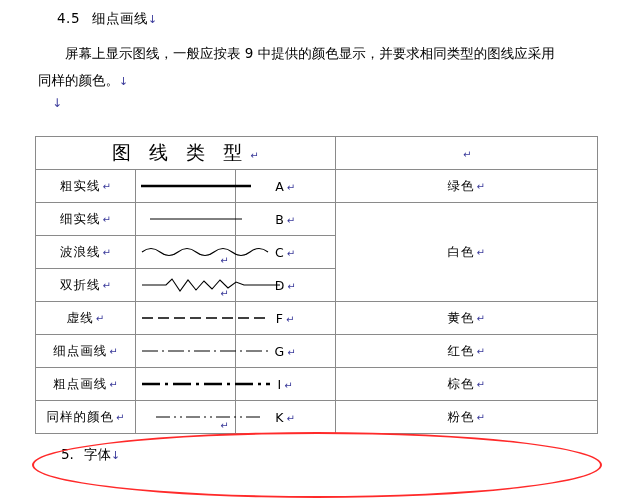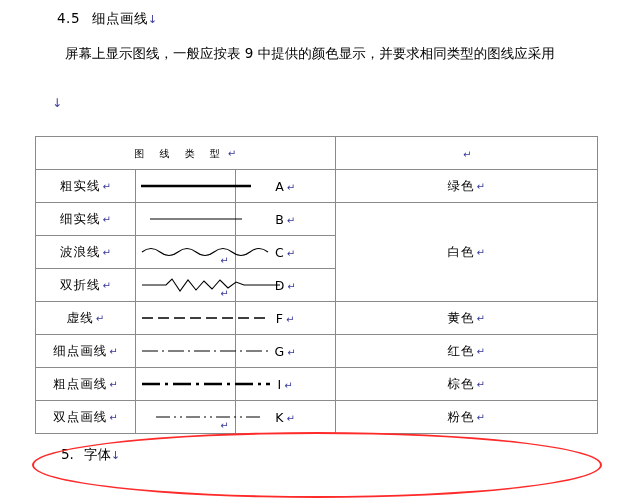--- a/index.html
+++ b/index.html
@@ -142,6 +142,7 @@
 
   <div class="para">
     <span>屏幕上显示图线，一般应按表 9 中提供的颜色显示，并要求相同类型的图线应采用</span>
+    <span class="l2"><span>同样的颜色。</span><span class="pilcrow">↓</span></span>
   </div>
 
   <div class="empty-para pilcrow">↓</div>

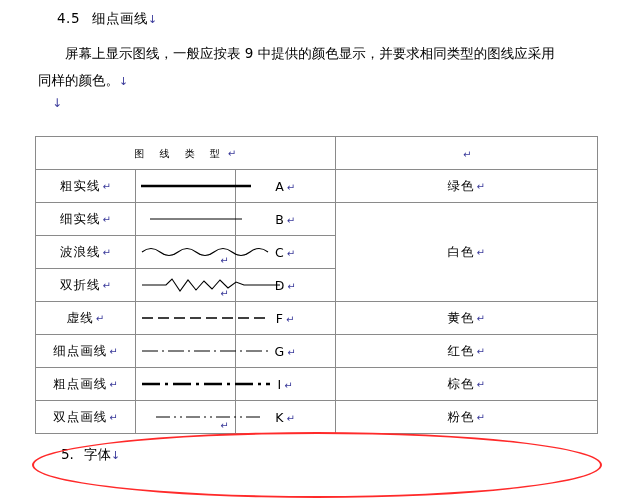--- a/index.html
+++ b/index.html
@@ -88,7 +88,7 @@
   }
   .hdr-title {
     letter-spacing: 6px;
-    font-size: 10px;
+    font-size: 19px;
   }
   .sample-mark {
     position: absolute;

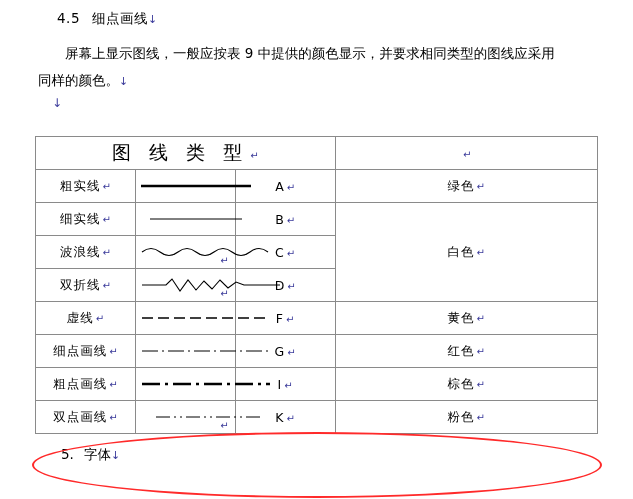--- a/index.html
+++ b/index.html
@@ -236,7 +236,7 @@
     </tr>
 
     <tr>
-      <td class="c-name"><span class="celltext">双点画线</span><span class="mark">↵</span></td>
+      <td class="c-name"><span class="celltext">同样的颜色</span><span class="mark">↵</span></td>
       <td class="c-sample">
         <svg class="sample" width="140" height="12" viewBox="0 0 140 12">
           <line x1="20" y1="6" x2="124" y2="6" stroke="#000" stroke-width="1" stroke-dasharray="14 4 2 4 2 4"></line>

